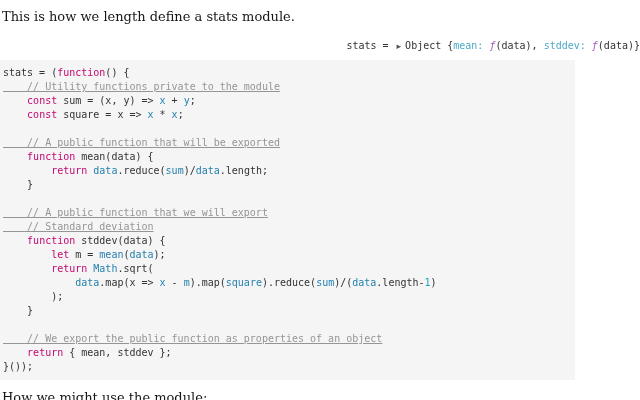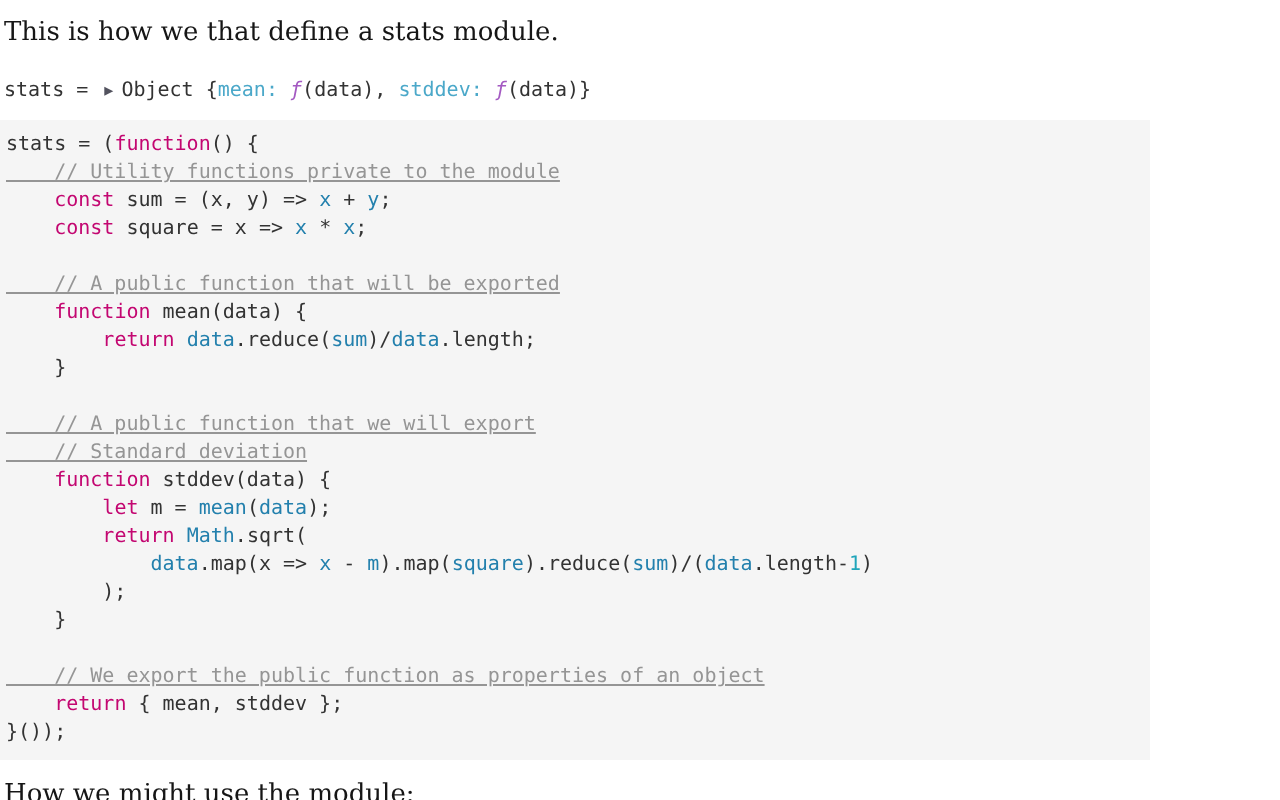--- a/index.html
+++ b/index.html
@@ -62,7 +62,7 @@
 <body>
 
 <main>
-  <p class="prose">This is how we that define a stats module.</p>
+  <p class="prose">This is how we length define a stats module.</p>
 
   <div class="output-line mono"><span class="tok-plain">stats = </span><span class="tok-arrow">▸</span><span class="tok-plain">Object {</span><span class="tok-key">mean:</span><span class="tok-plain"> </span><span class="tok-fn">ƒ</span><span class="tok-plain">(data), </span><span class="tok-key">stddev:</span><span class="tok-plain"> </span><span class="tok-fn">ƒ</span><span class="tok-plain">(data)}</span></div>
 

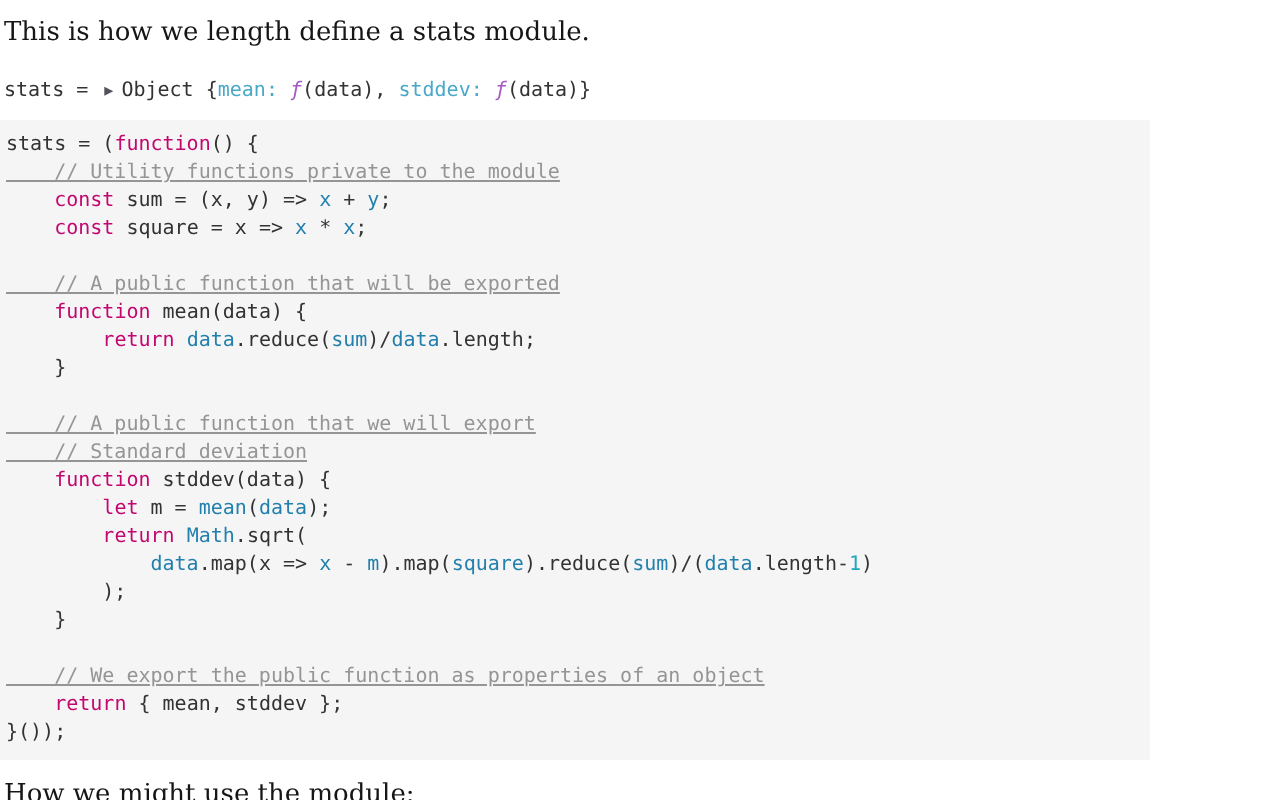--- a/index.html
+++ b/index.html
@@ -30,6 +30,7 @@
     padding-left: 2px;
     white-space: pre;
     color: var(--plain, #333);
+    text-align: right;
   }
 
   .code-block {

